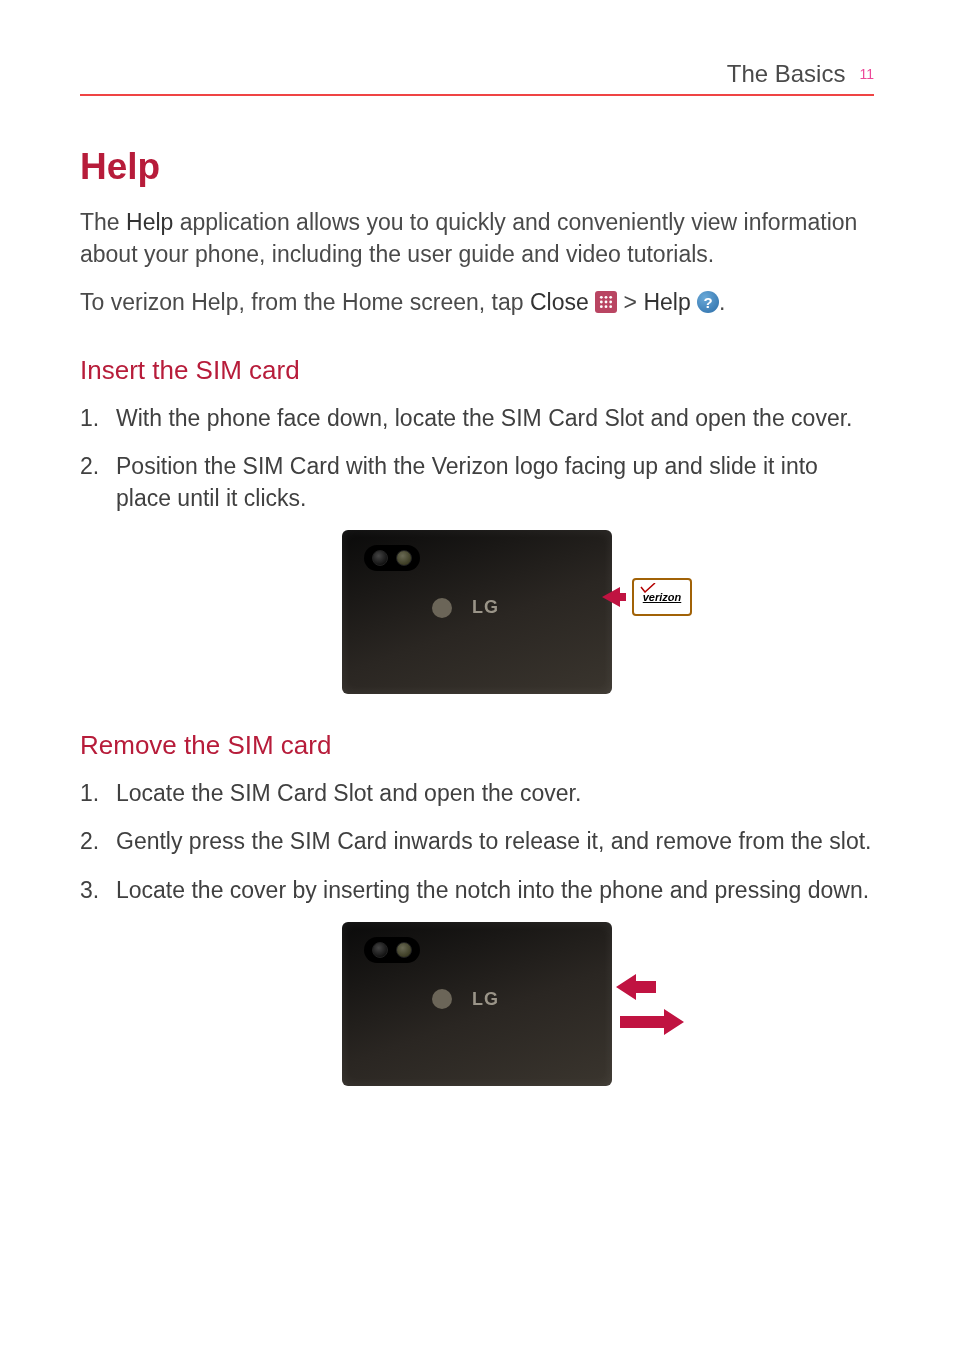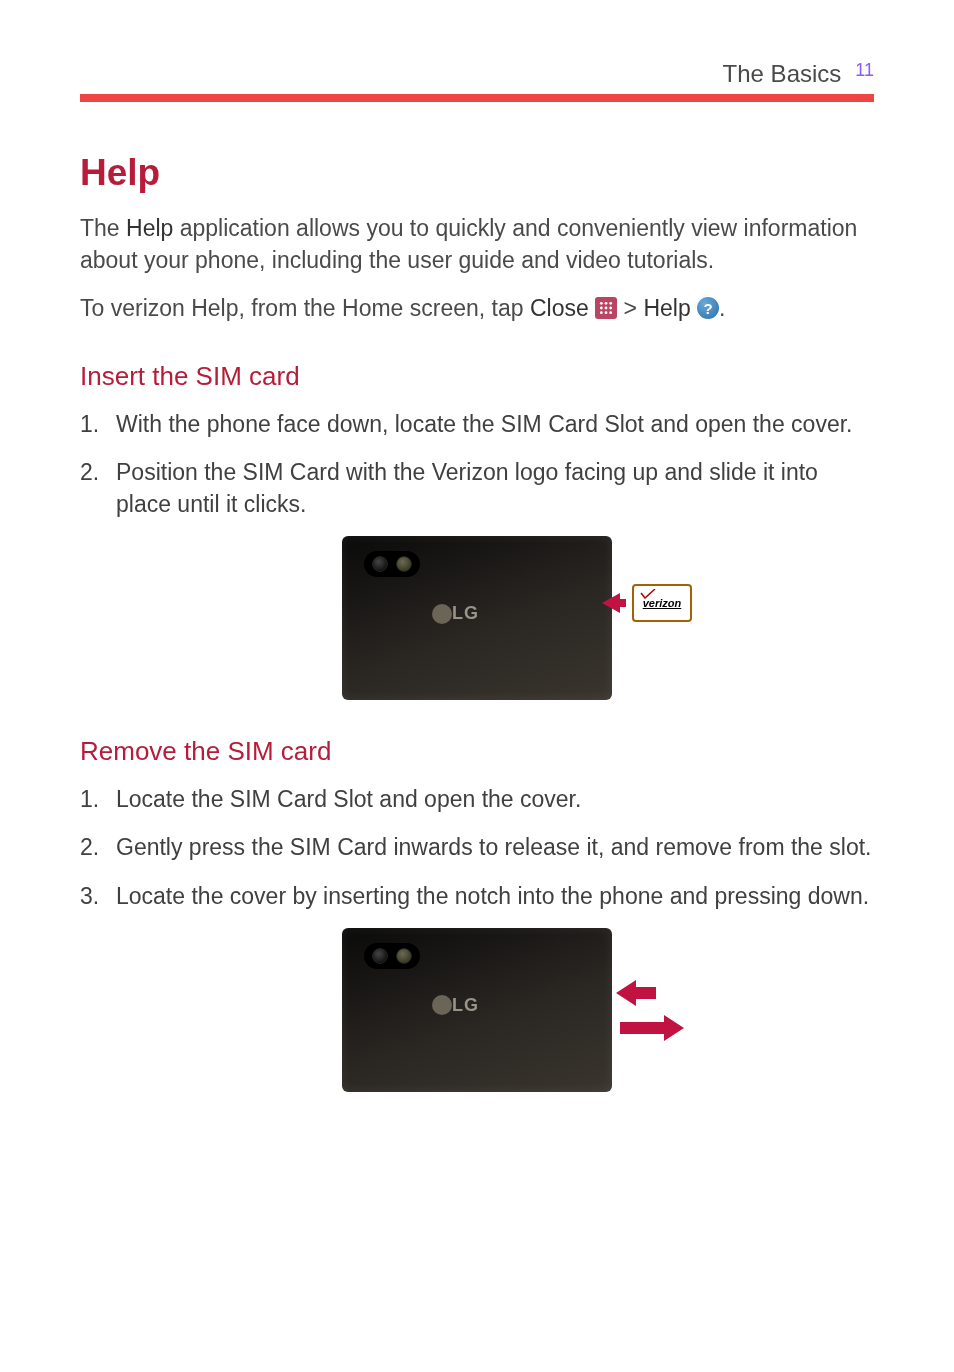--- a/index.html
+++ b/index.html
@@ -15,8 +15,8 @@
     .header {
       display: flex;
       justify-content: flex-end;
-      align-items: flex-start;
-      border-bottom: 8px solid #ef4444;
+      align-items: center;
+      border-bottom: 2px solid #ef4444;
       padding-bottom: 6px;
       margin-bottom: 50px;
       gap: 14px;

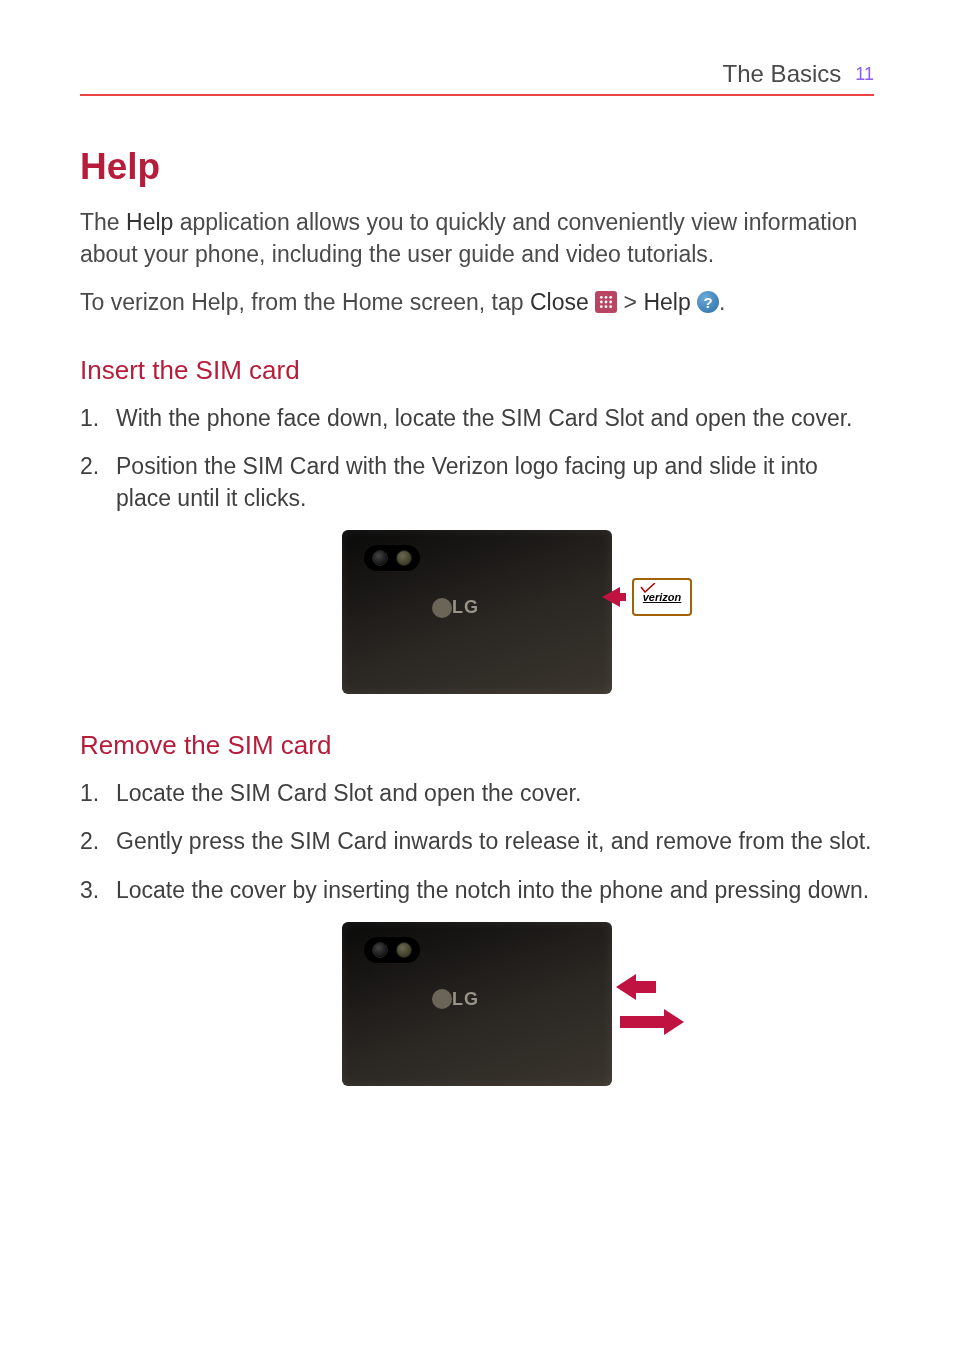--- a/index.html
+++ b/index.html
@@ -27,8 +27,8 @@
       font-weight: 300;
     }
     .page-num {
-      font-size: 18px;
-      color: #8b5cf6;
+      font-size: 14px;
+      color: #ec4899;
       font-weight: 500;
     }
     .h1 {

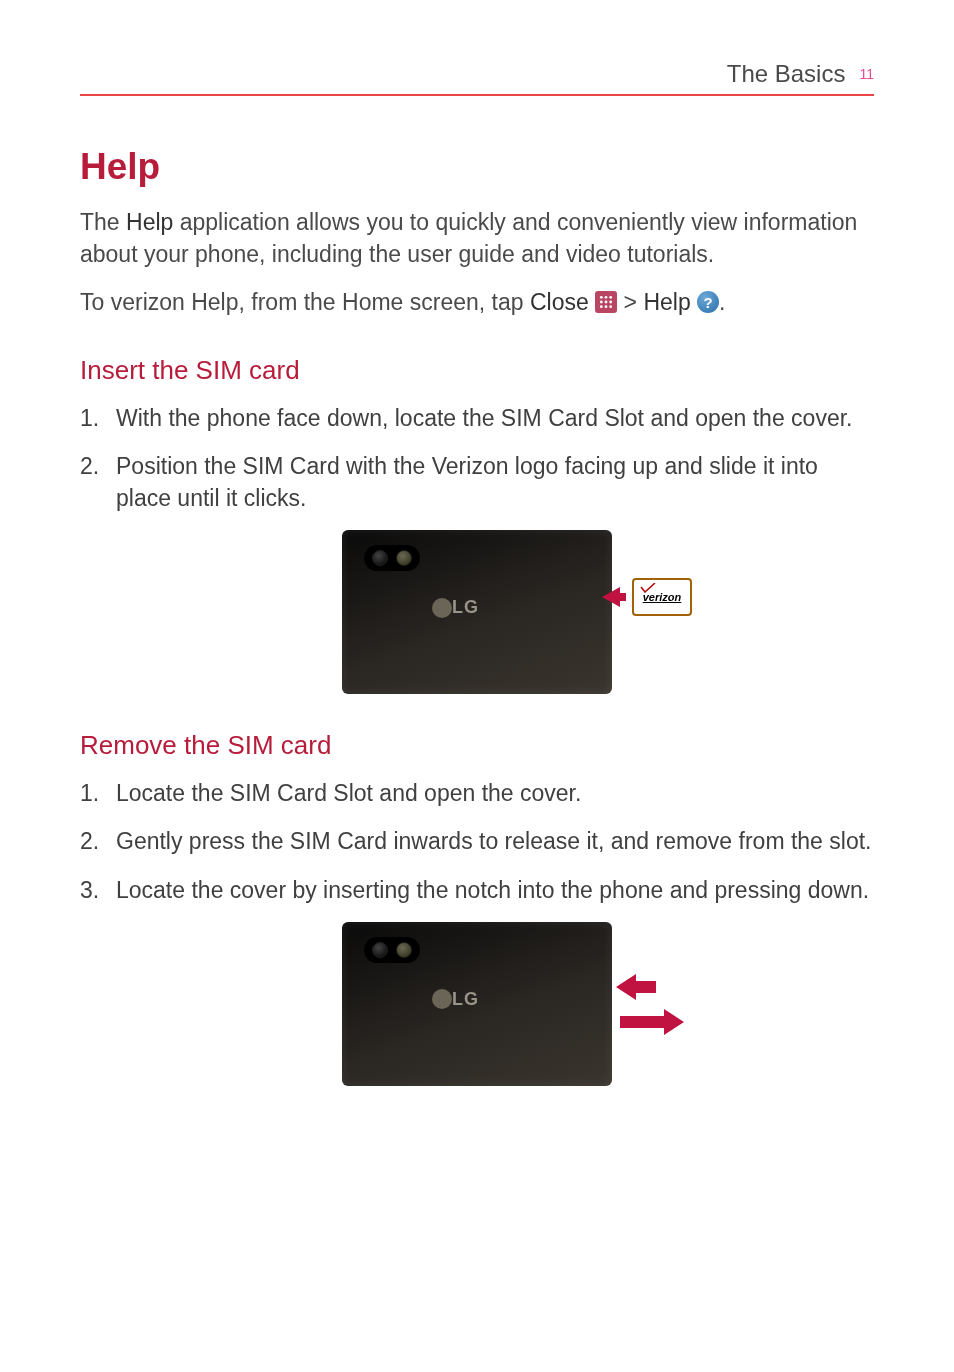--- a/index.html
+++ b/index.html
@@ -123,7 +123,7 @@
     .lg-logo {
       position: absolute;
       top: 67px; left: 90px;
-      display: flex; align-items: center; gap: 0;
+      display: flex; align-items: center; gap: 20px;
       color: #9a9488;
       font-weight: 700;
       font-size: 18px;

